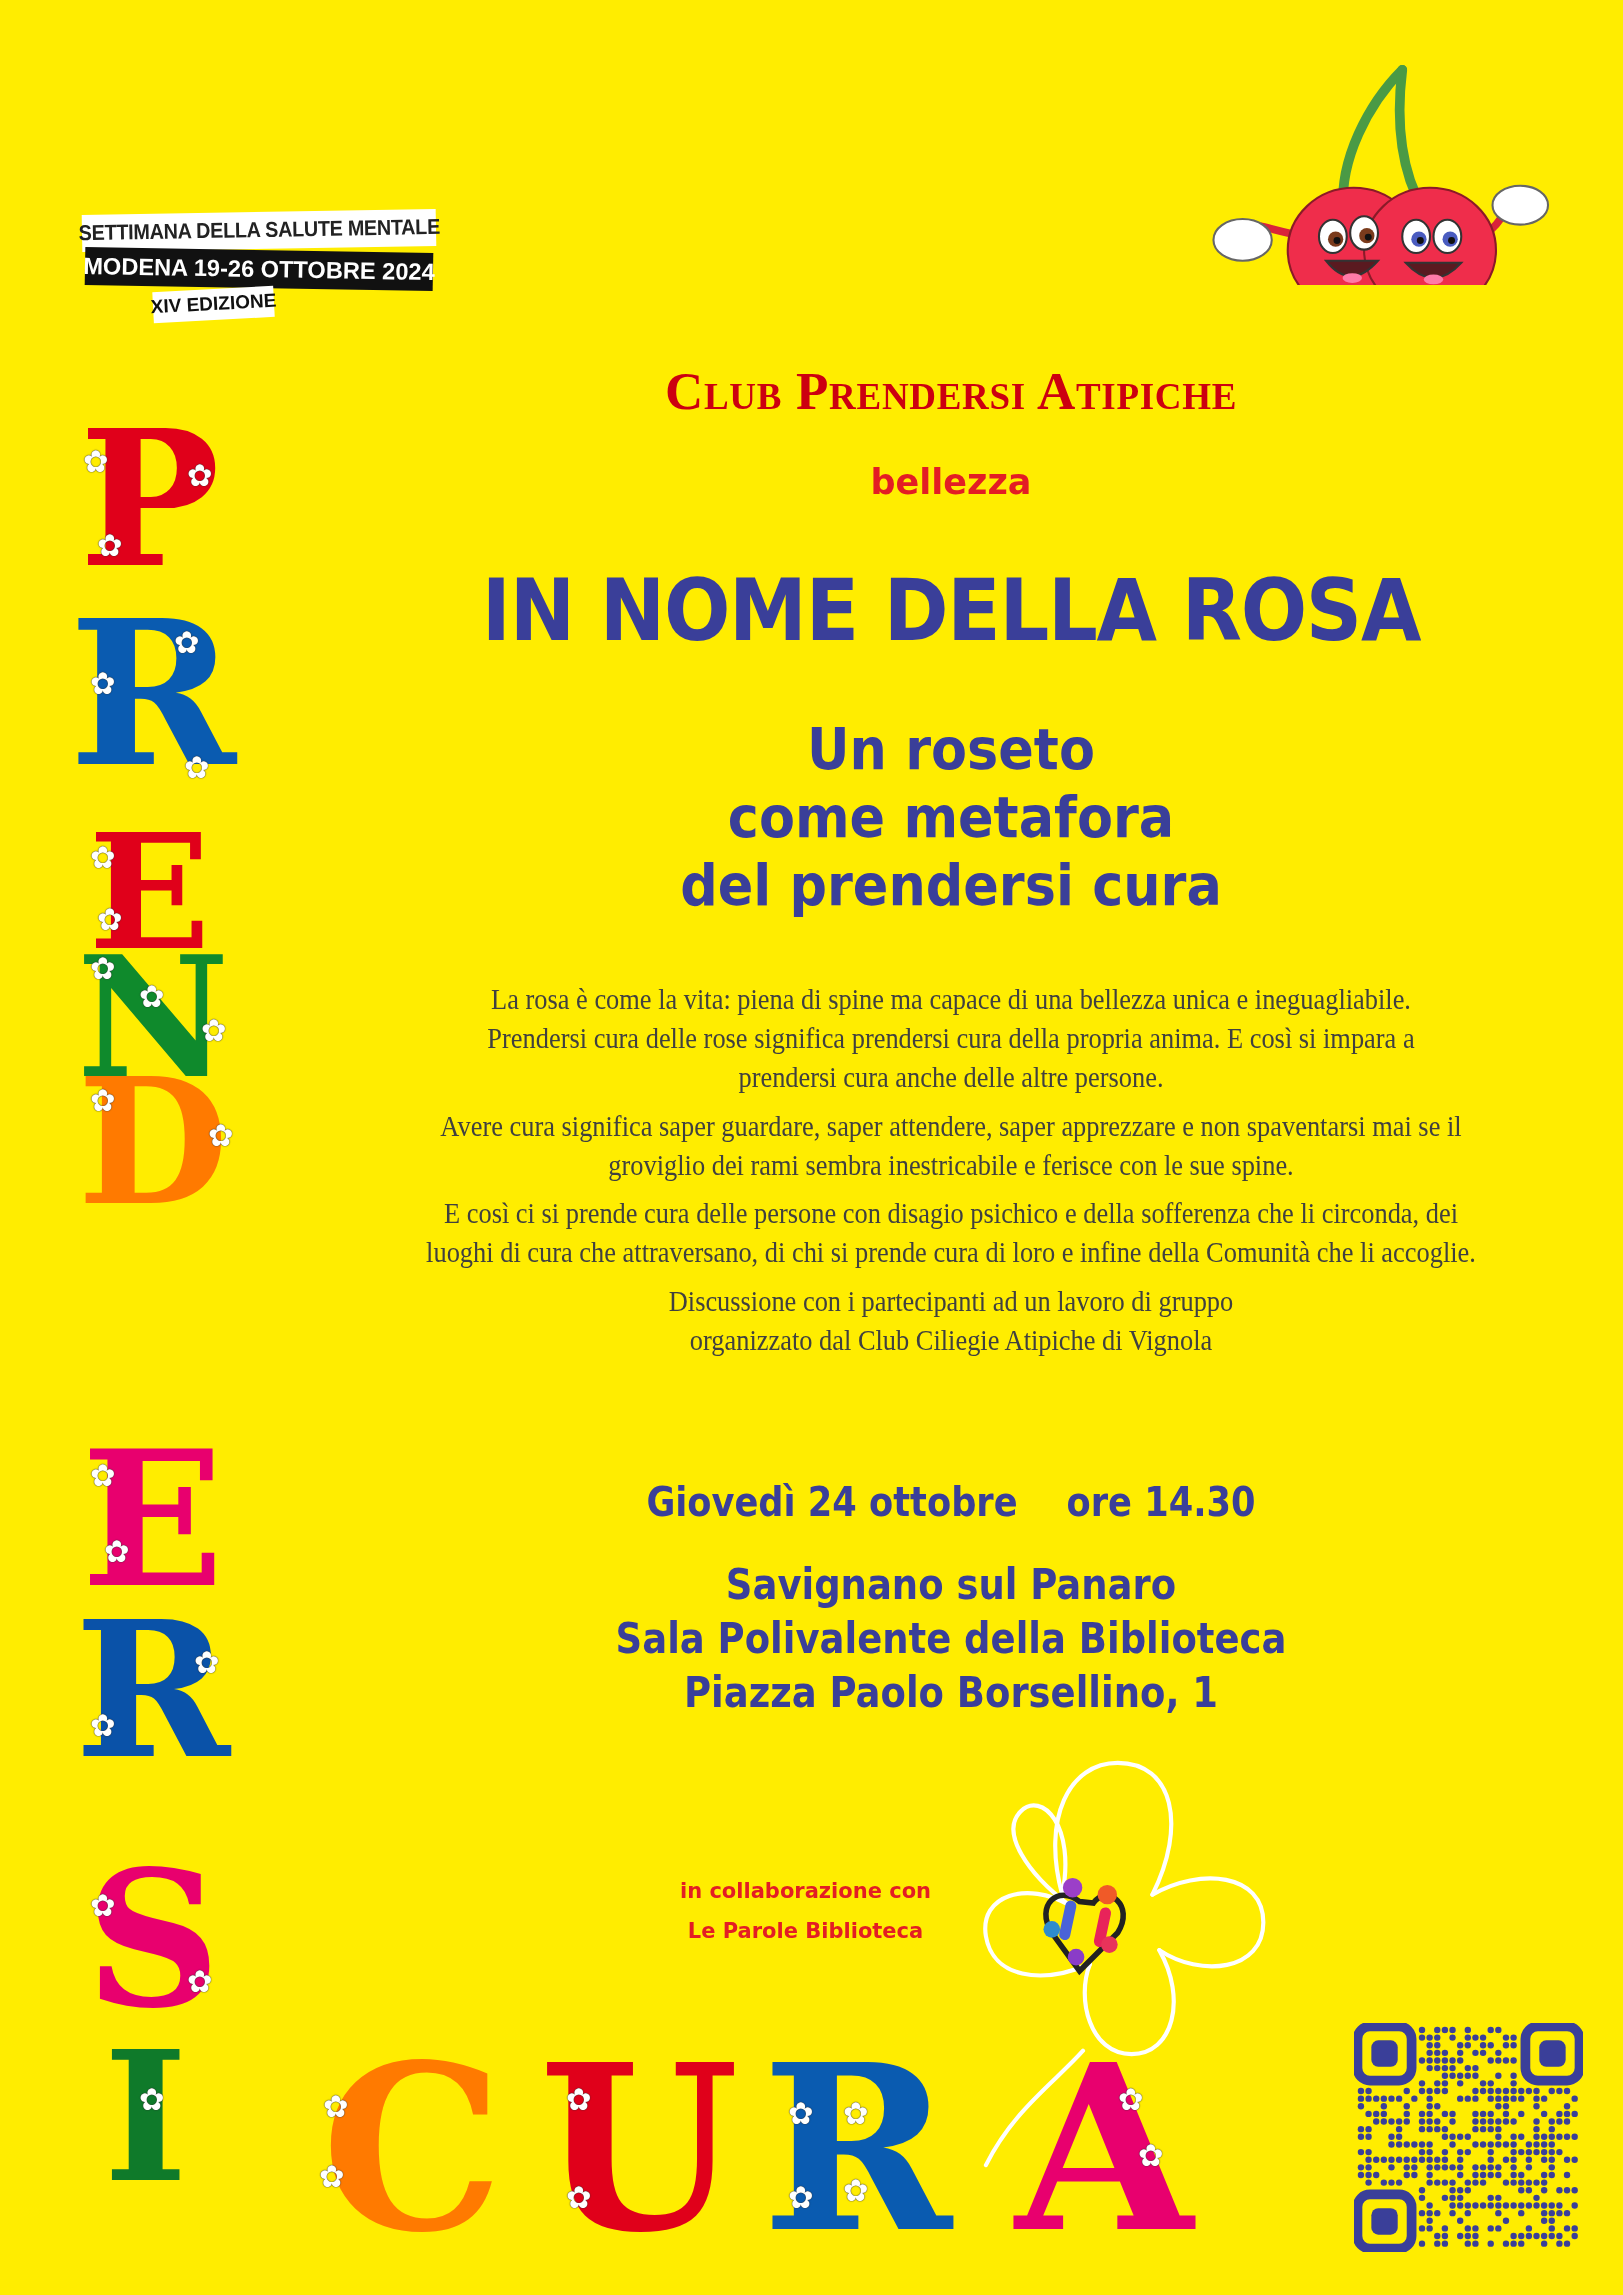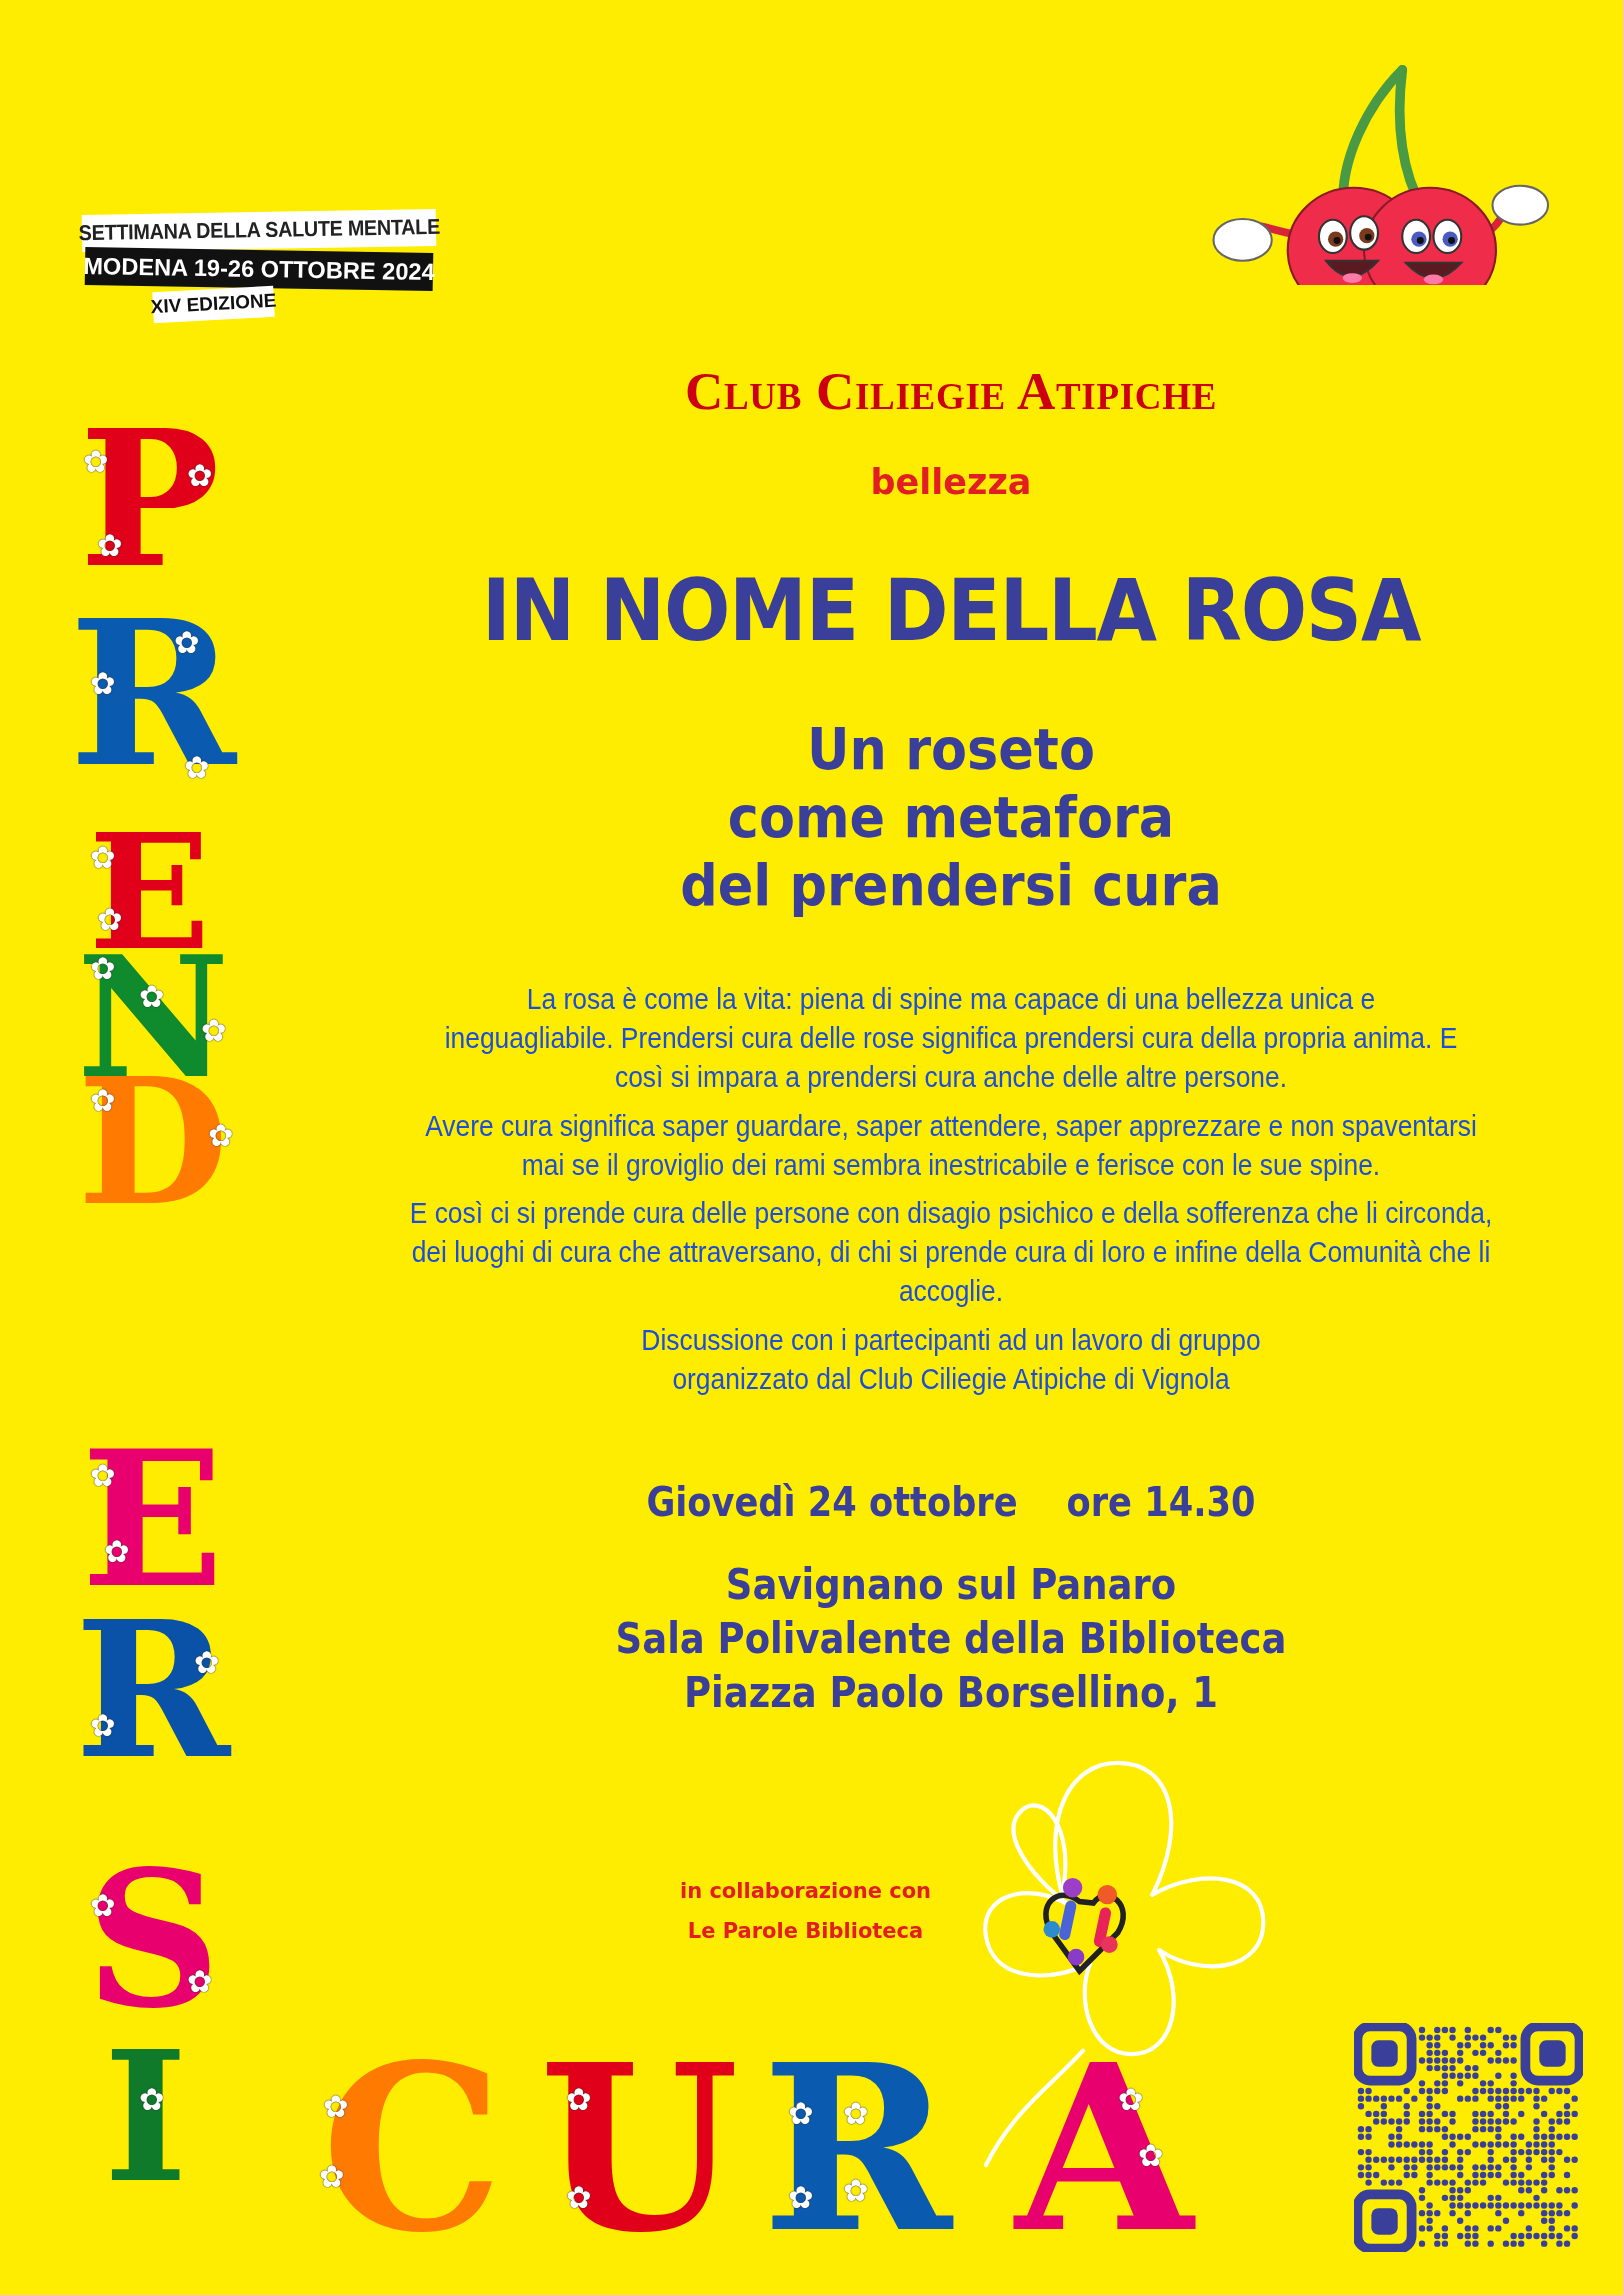--- a/index.html
+++ b/index.html
@@ -113,7 +113,7 @@
   <ellipse cx="345" cy="332" rx="14" ry="7" fill="#ff7aa8"></ellipse>
 </svg>
 
-<div id="club-title" class="abs center-col">Club Ciliegie Atipiche</div>
+<div id="club-title" class="abs center-col">Club Prendersi Atipiche</div>
 <div id="presenta" class="abs center-col">bellezza</div>
 <div id="main-title" class="abs center-col">IN NOME DELLA ROSA</div>
 <div id="subtitle" class="abs center-col">

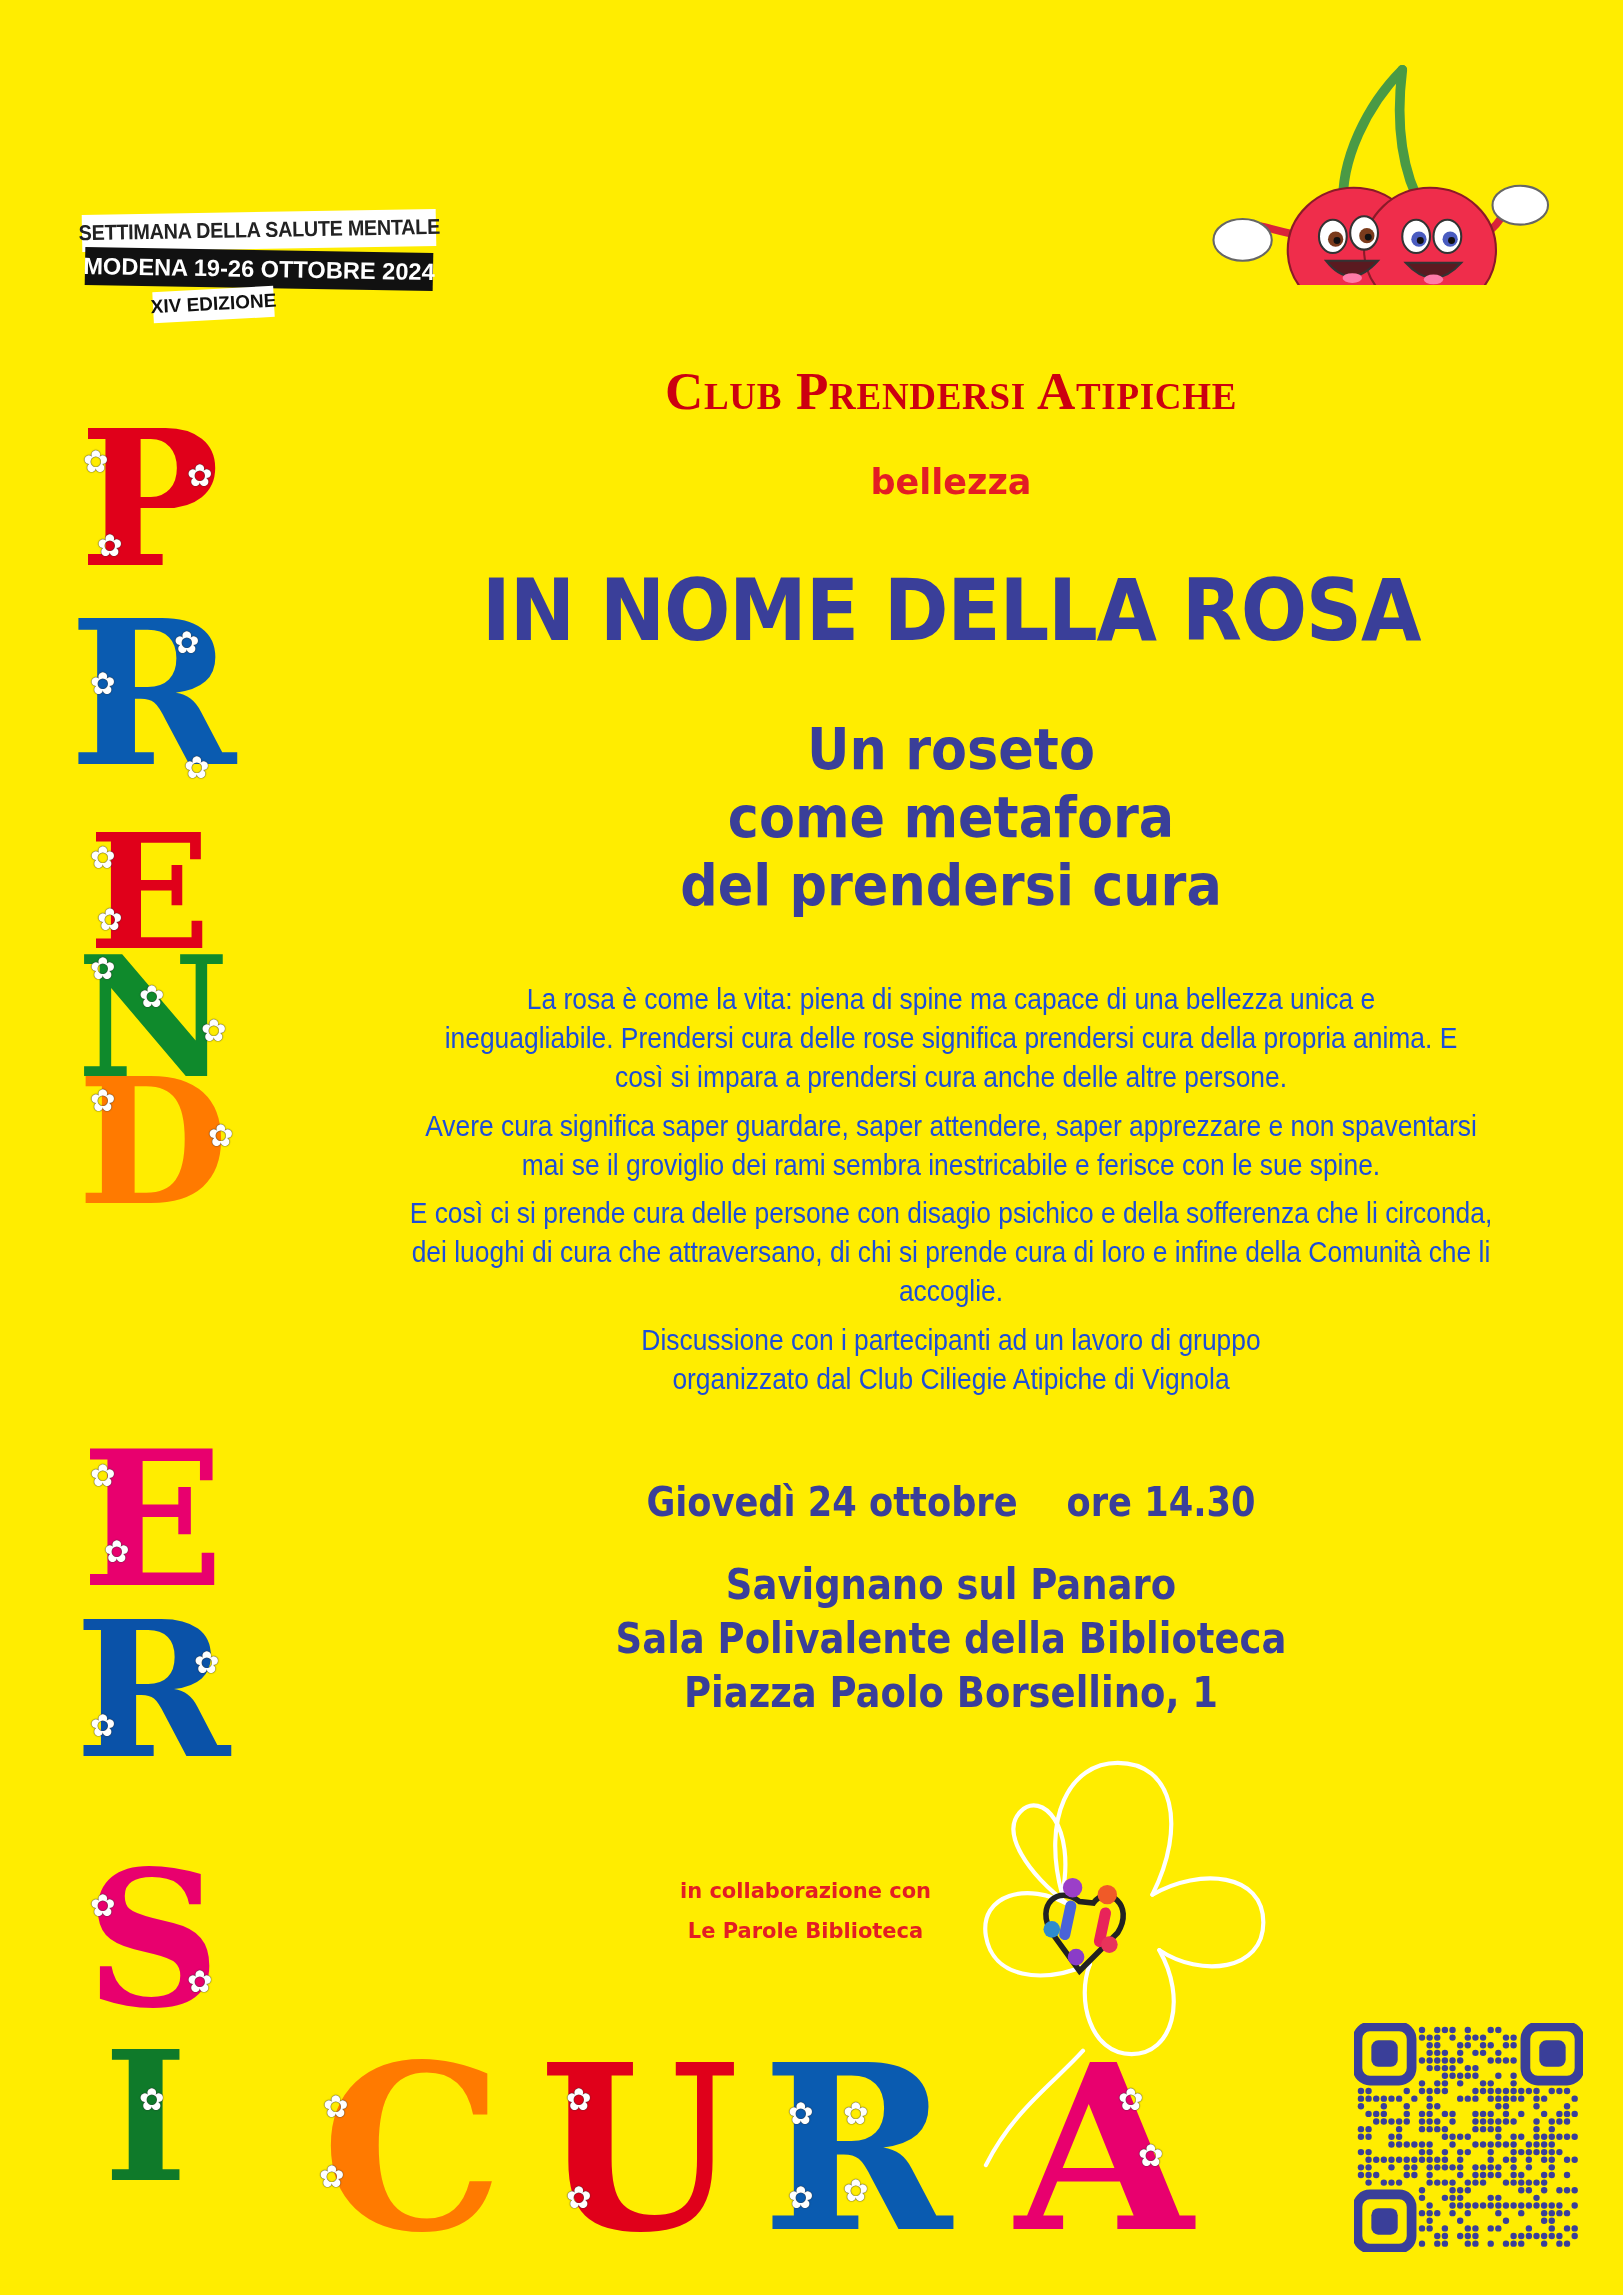--- a/index.html
+++ b/index.html
@@ -37,7 +37,7 @@
   #subtitle div { transform: scaleX(0.92); }
 
   
-  #body-text { left: 333px; width: 1236px; top: 979px; text-align: center; color: #1d4ed8; font-family: Liberation Sans, sans-serif; font-size: 30px; line-height: 39px; }
+  #body-text { left: 333px; width: 1236px; top: 979px; text-align: center; color: #404040; font-family: Liberation Serif, serif; font-size: 30px; line-height: 39px; }
   #body-text p { margin: 0 0 9.7px 0; transform: scaleX(0.88); }
 
   

